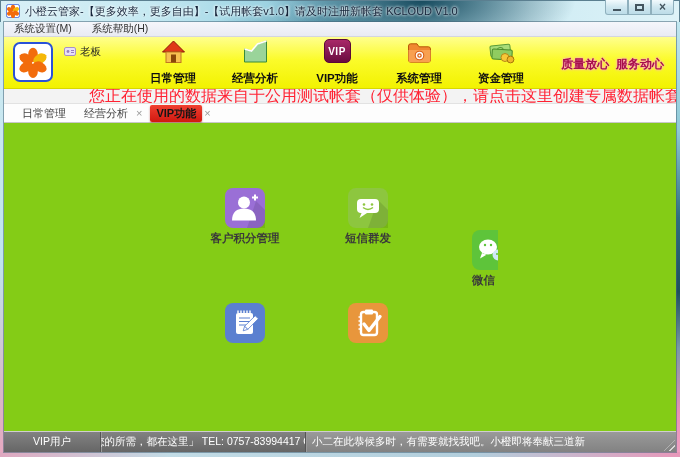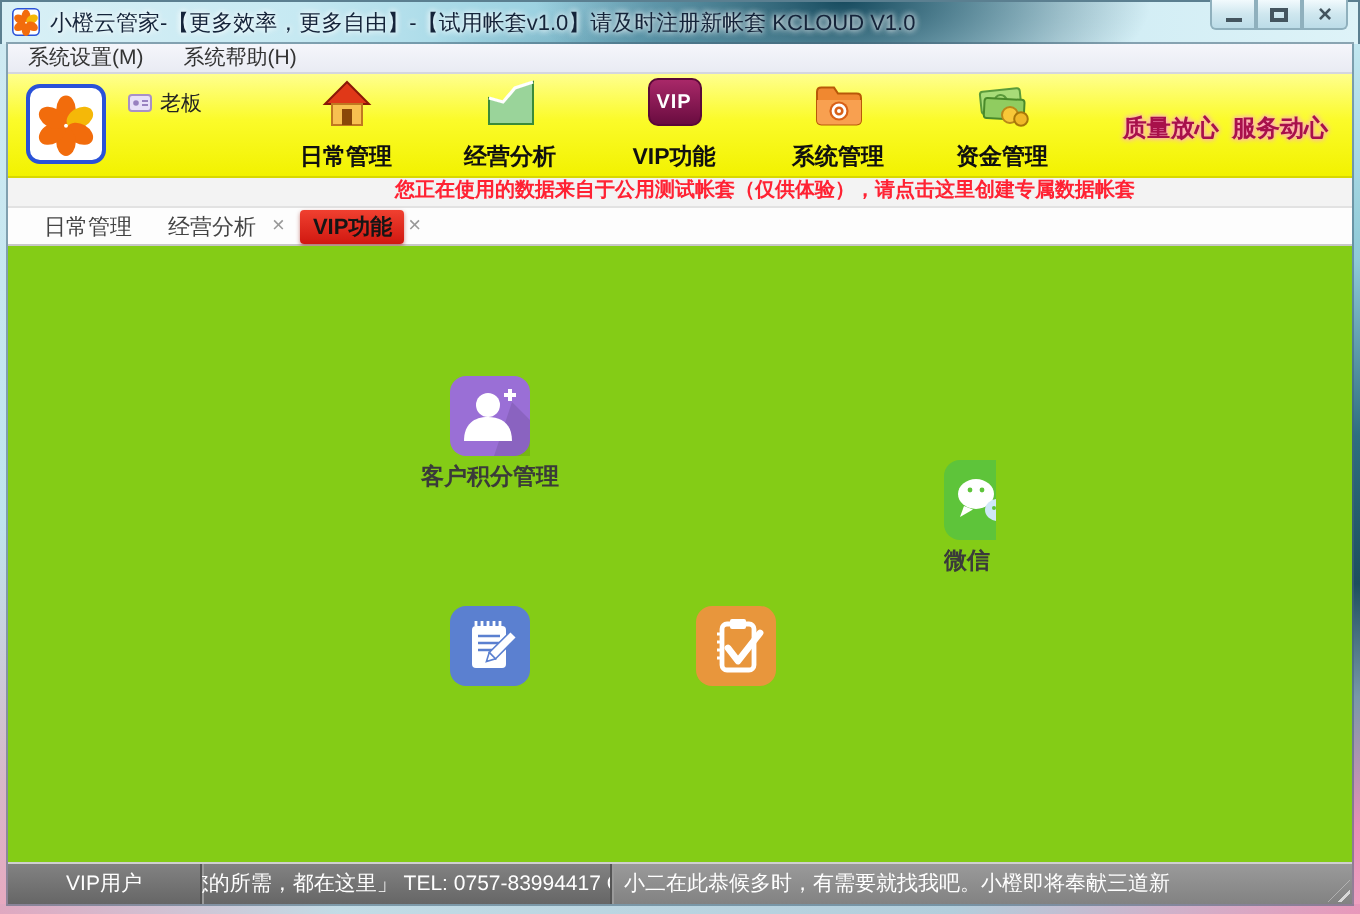--- a/index.html
+++ b/index.html
@@ -45,7 +45,7 @@
   .vip-badge{width:27px;height:24px;border-radius:5px;background:linear-gradient(#a82868,#6a0c40);border:1px solid #5a0838;color:#fff;font-size:10px;font-weight:bold;display:flex;align-items:center;justify-content:center;letter-spacing:.5px;}
   .slogan{position:absolute;right:12px;top:19px;font-size:12px;font-weight:bold;color:#a8104a;text-shadow:0 0 2px #ff9ac8,0 0 3px #ffb8d8;white-space:pre;}
 
-  .notice{height:15px;flex:0 0 15px;background:#f3f3f3;border-bottom:1px solid #e2e2e2;font-size:10px;color:#f23;line-height:14px;text-align:center;padding-left:85px;white-space:nowrap;overflow:hidden;font-weight:bold;}
+  .notice{height:15px;flex:0 0 15px;background:#f3f3f3;border-bottom:1px solid #e2e2e2;font-size:16px;color:#f23;line-height:14px;text-align:center;padding-left:85px;white-space:nowrap;overflow:hidden;}
 
   .tabbar{height:19px;flex:0 0 19px;background:#fdfdfd;border-bottom:1px solid #c8c8c8;display:flex;align-items:center;padding-left:12px;}
   .tab{font-size:11px;color:#444;padding:1px 6px;cursor:pointer;white-space:nowrap;}

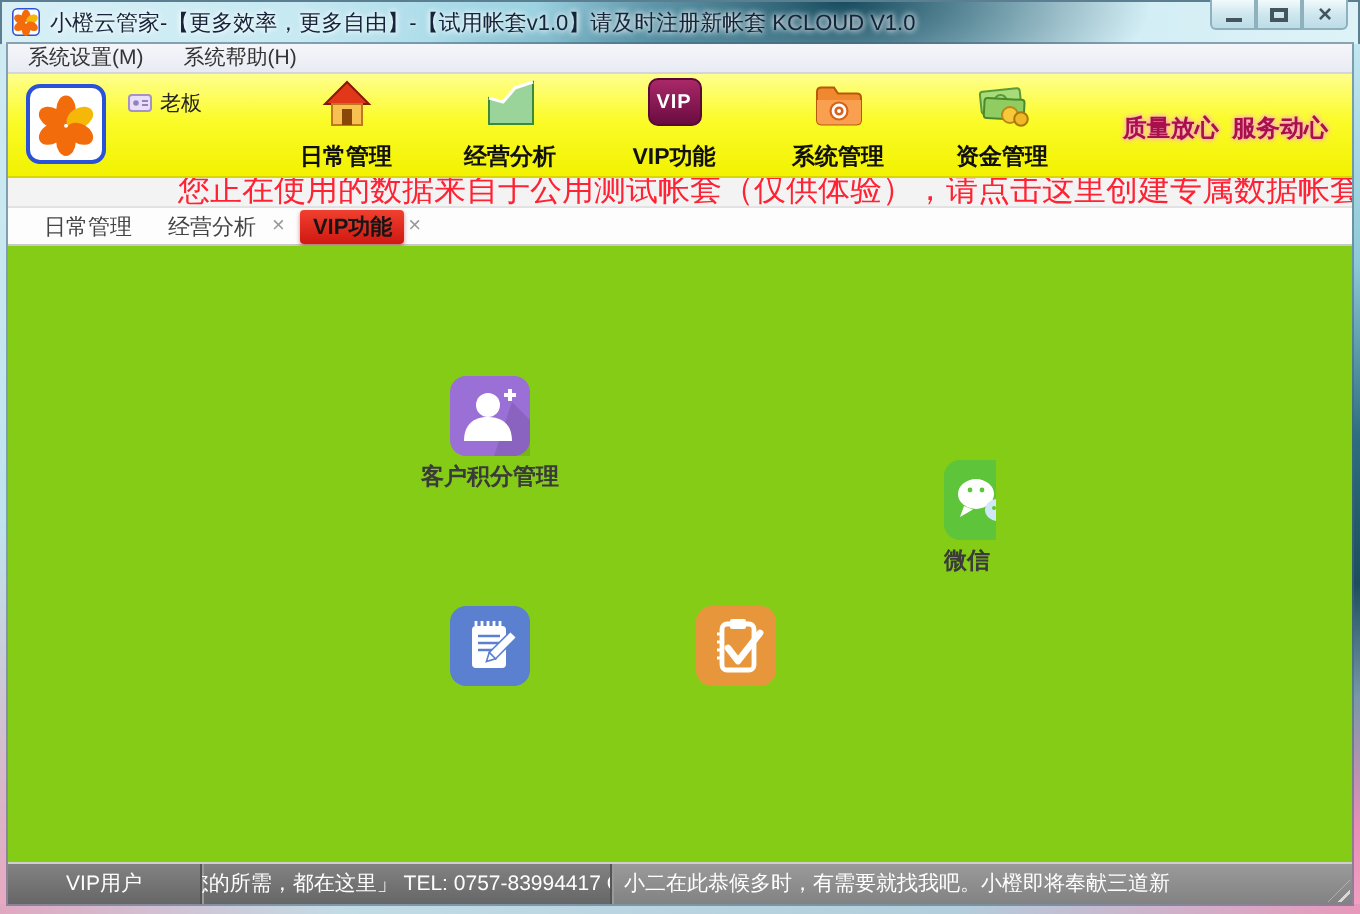--- a/index.html
+++ b/index.html
@@ -215,6 +215,18 @@
         <span class="flbl">客户积分管理</span>
       </div>
 
+      <div class="feature" style="left:304px;top:65px;">
+        <svg width="40" height="40" viewBox="0 0 40 40">
+          <rect width="40" height="40" rx="8" fill="#8dc63f"></rect>
+          <path d="M30,12 L40,22 V40 H20 Z" fill="rgba(0,0,0,0.10)"></path>
+          <rect x="9" y="11" width="22" height="14" rx="4" fill="#fff"></rect>
+          <path d="M14,24 l-2.5,6 l7.5,-5 Z" fill="#fff"></path>
+          <circle cx="16" cy="16.5" r="1.3" fill="#8dc63f"></circle>
+          <circle cx="24" cy="16.5" r="1.3" fill="#8dc63f"></circle>
+          <path d="M15,19.5 q5,3.8 10,0" stroke="#8dc63f" stroke-width="1.5" fill="none"></path>
+        </svg>
+        <span class="flbl">短信群发</span>
+      </div>
 
       <div class="feature-clip" style="left:468px;top:65px;width:26px;height:60px;margin-top:42px;">
         <div class="inner">

